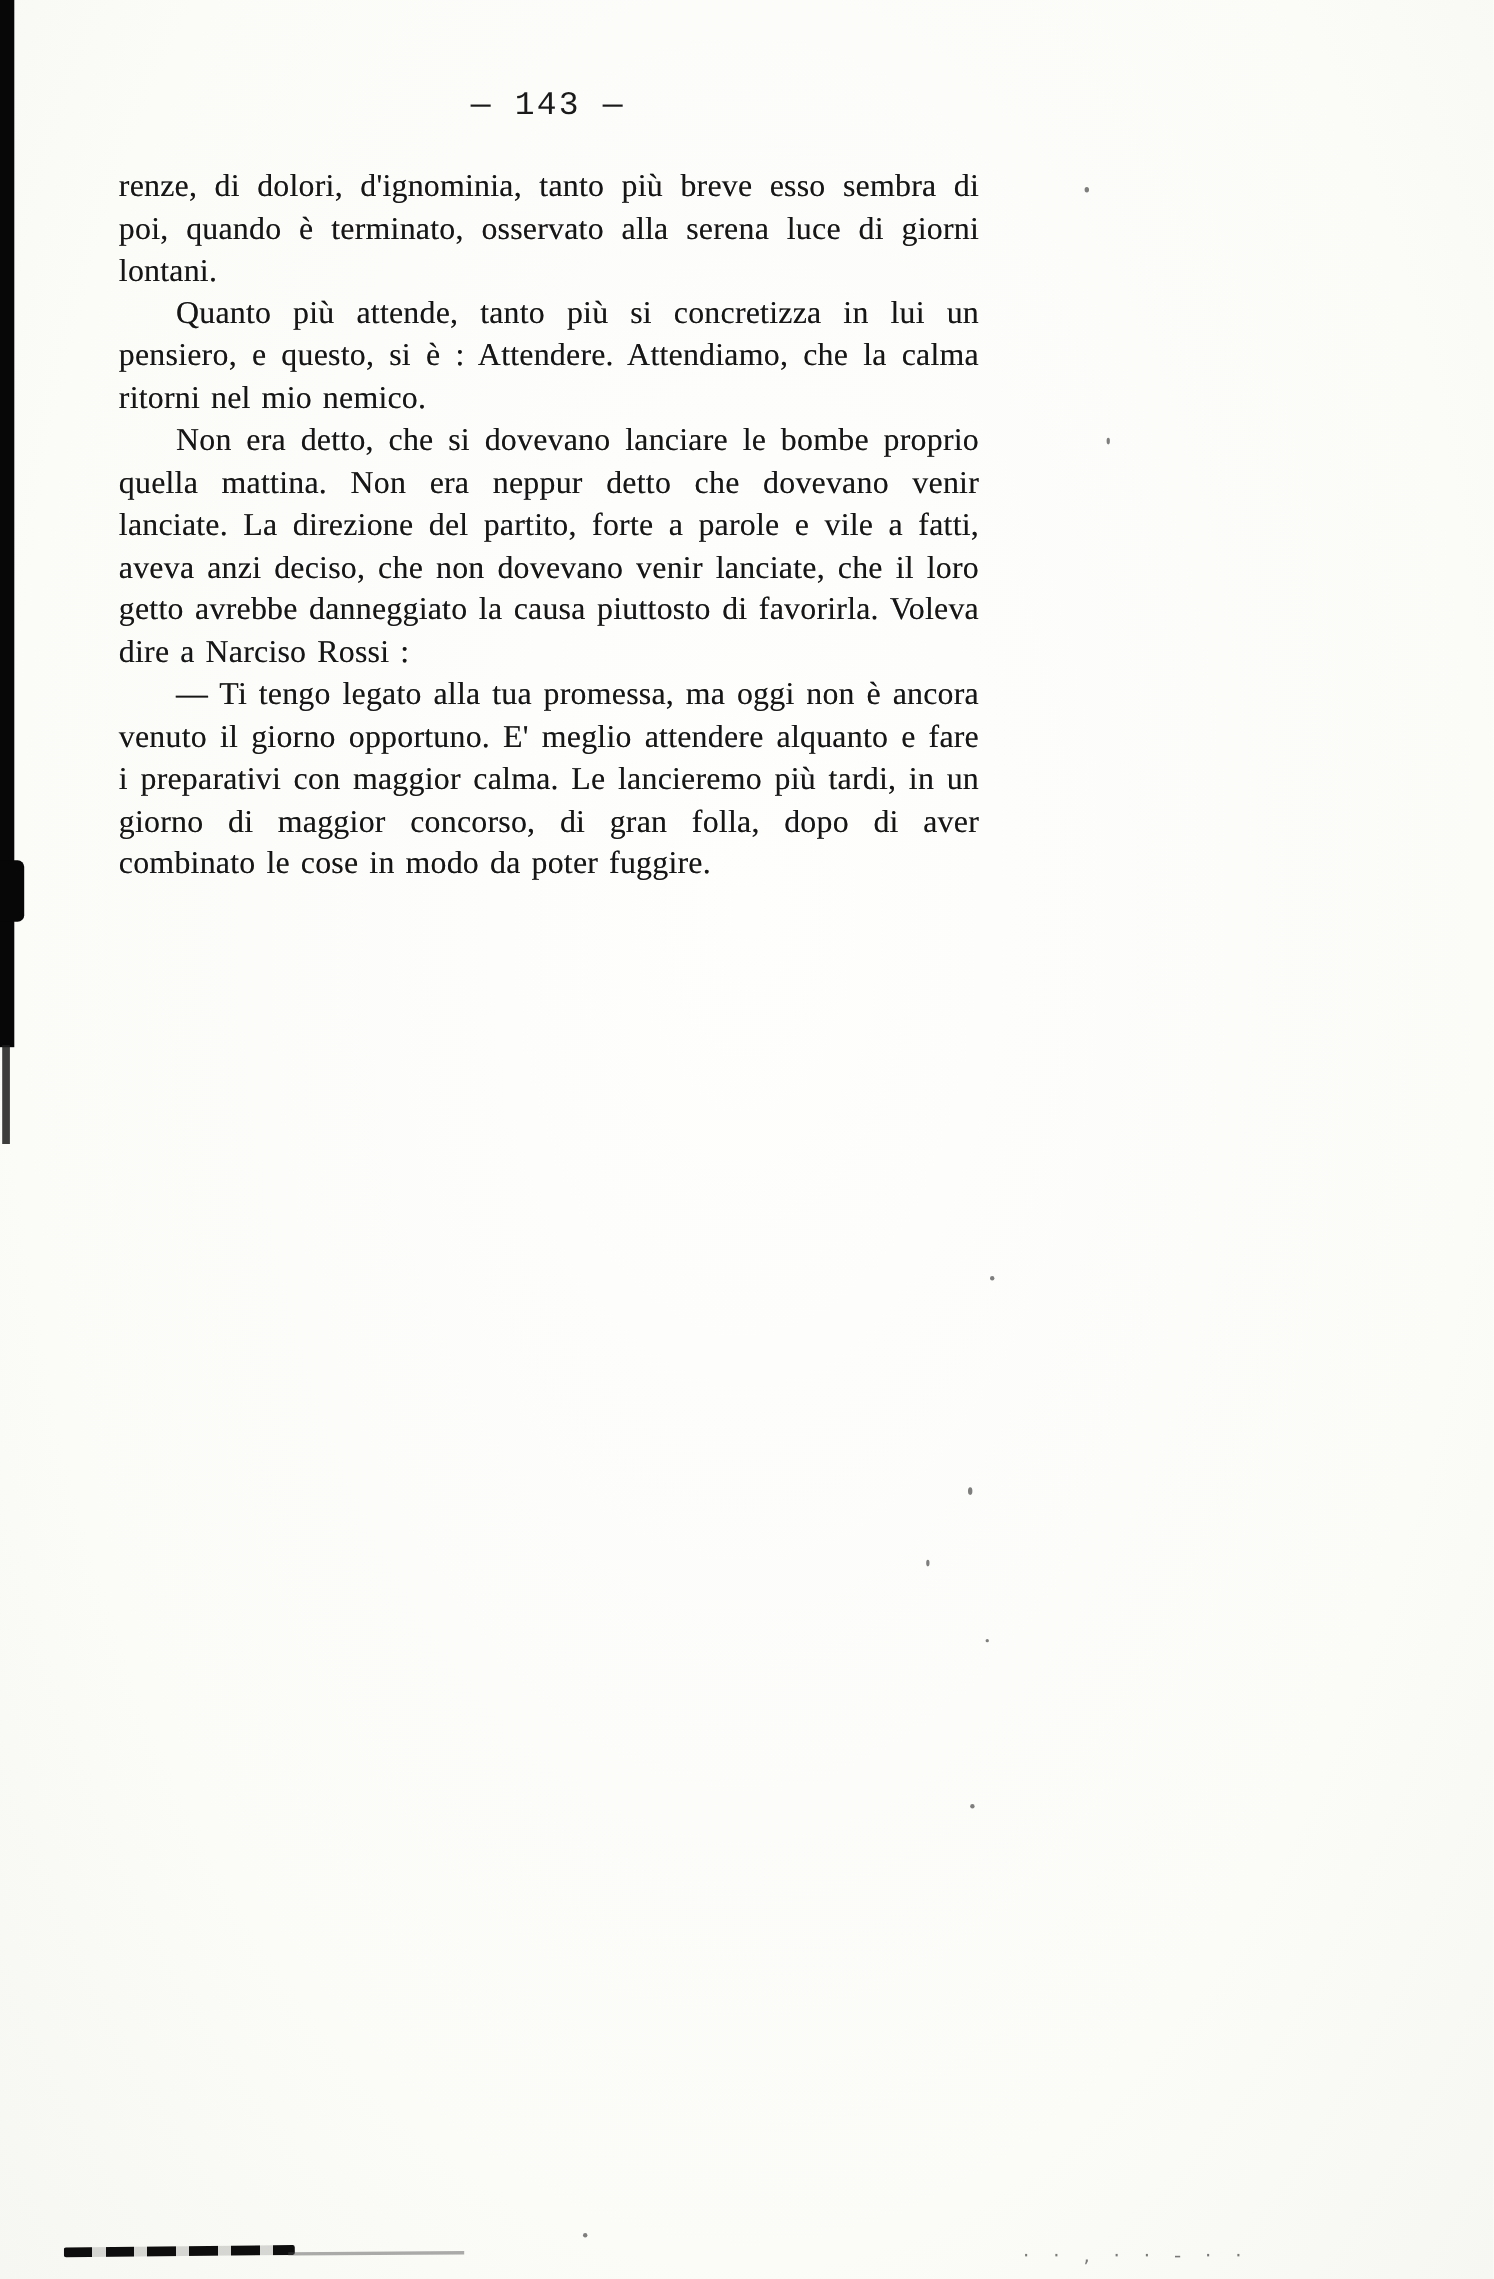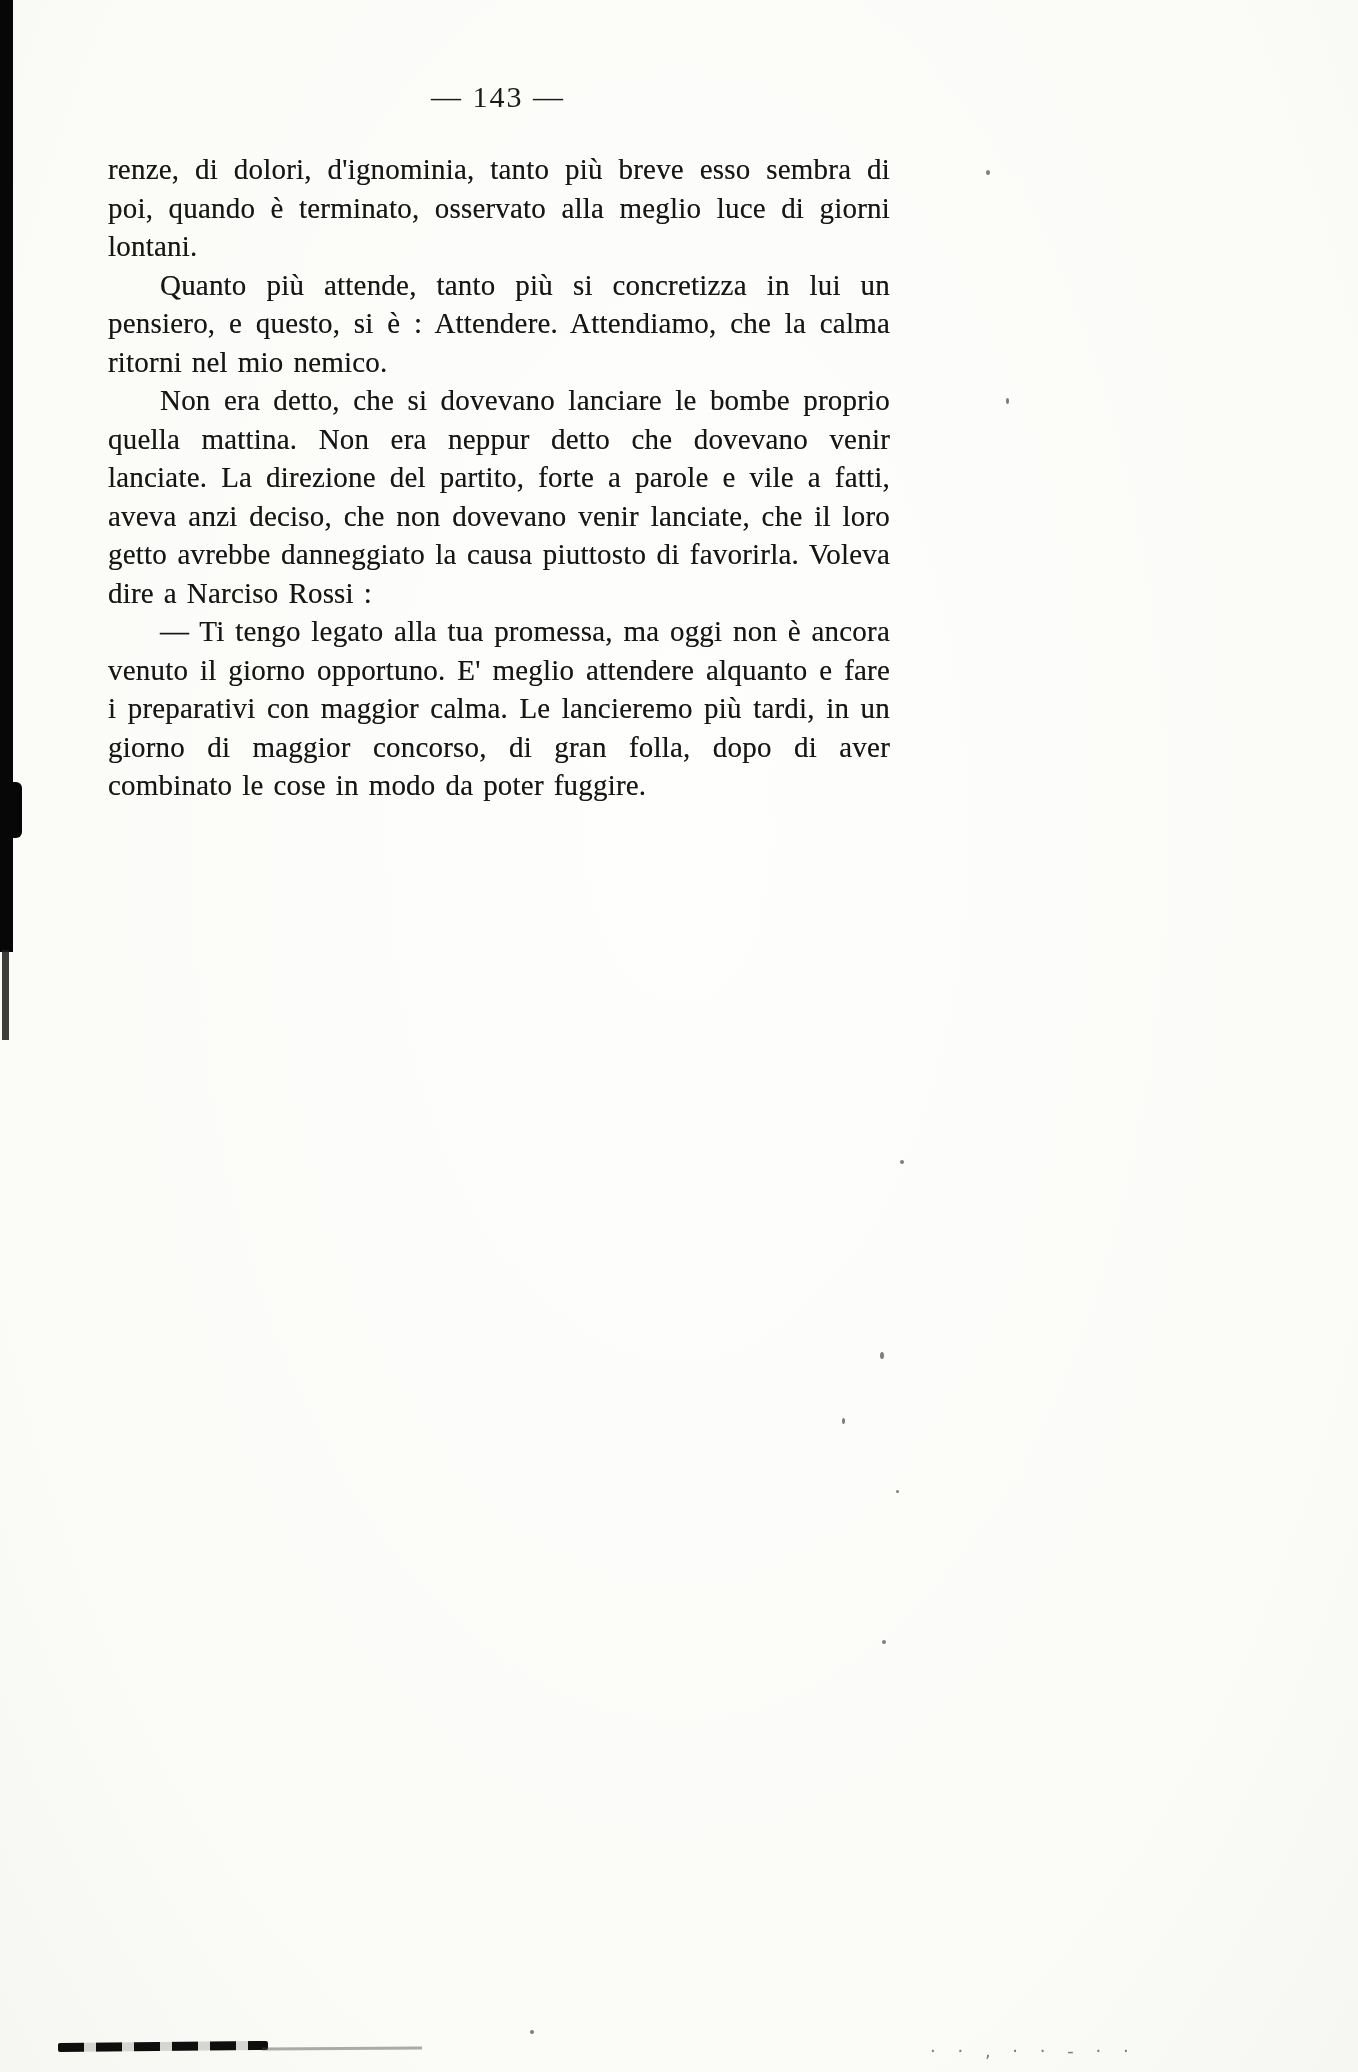--- a/index.html
+++ b/index.html
@@ -51,6 +51,7 @@
     font-size: 30px;
     letter-spacing: 2px;
     color: #1a1a1a;
+    font-family: Liberation Mono, monospace;
   }
 
   .text-block {

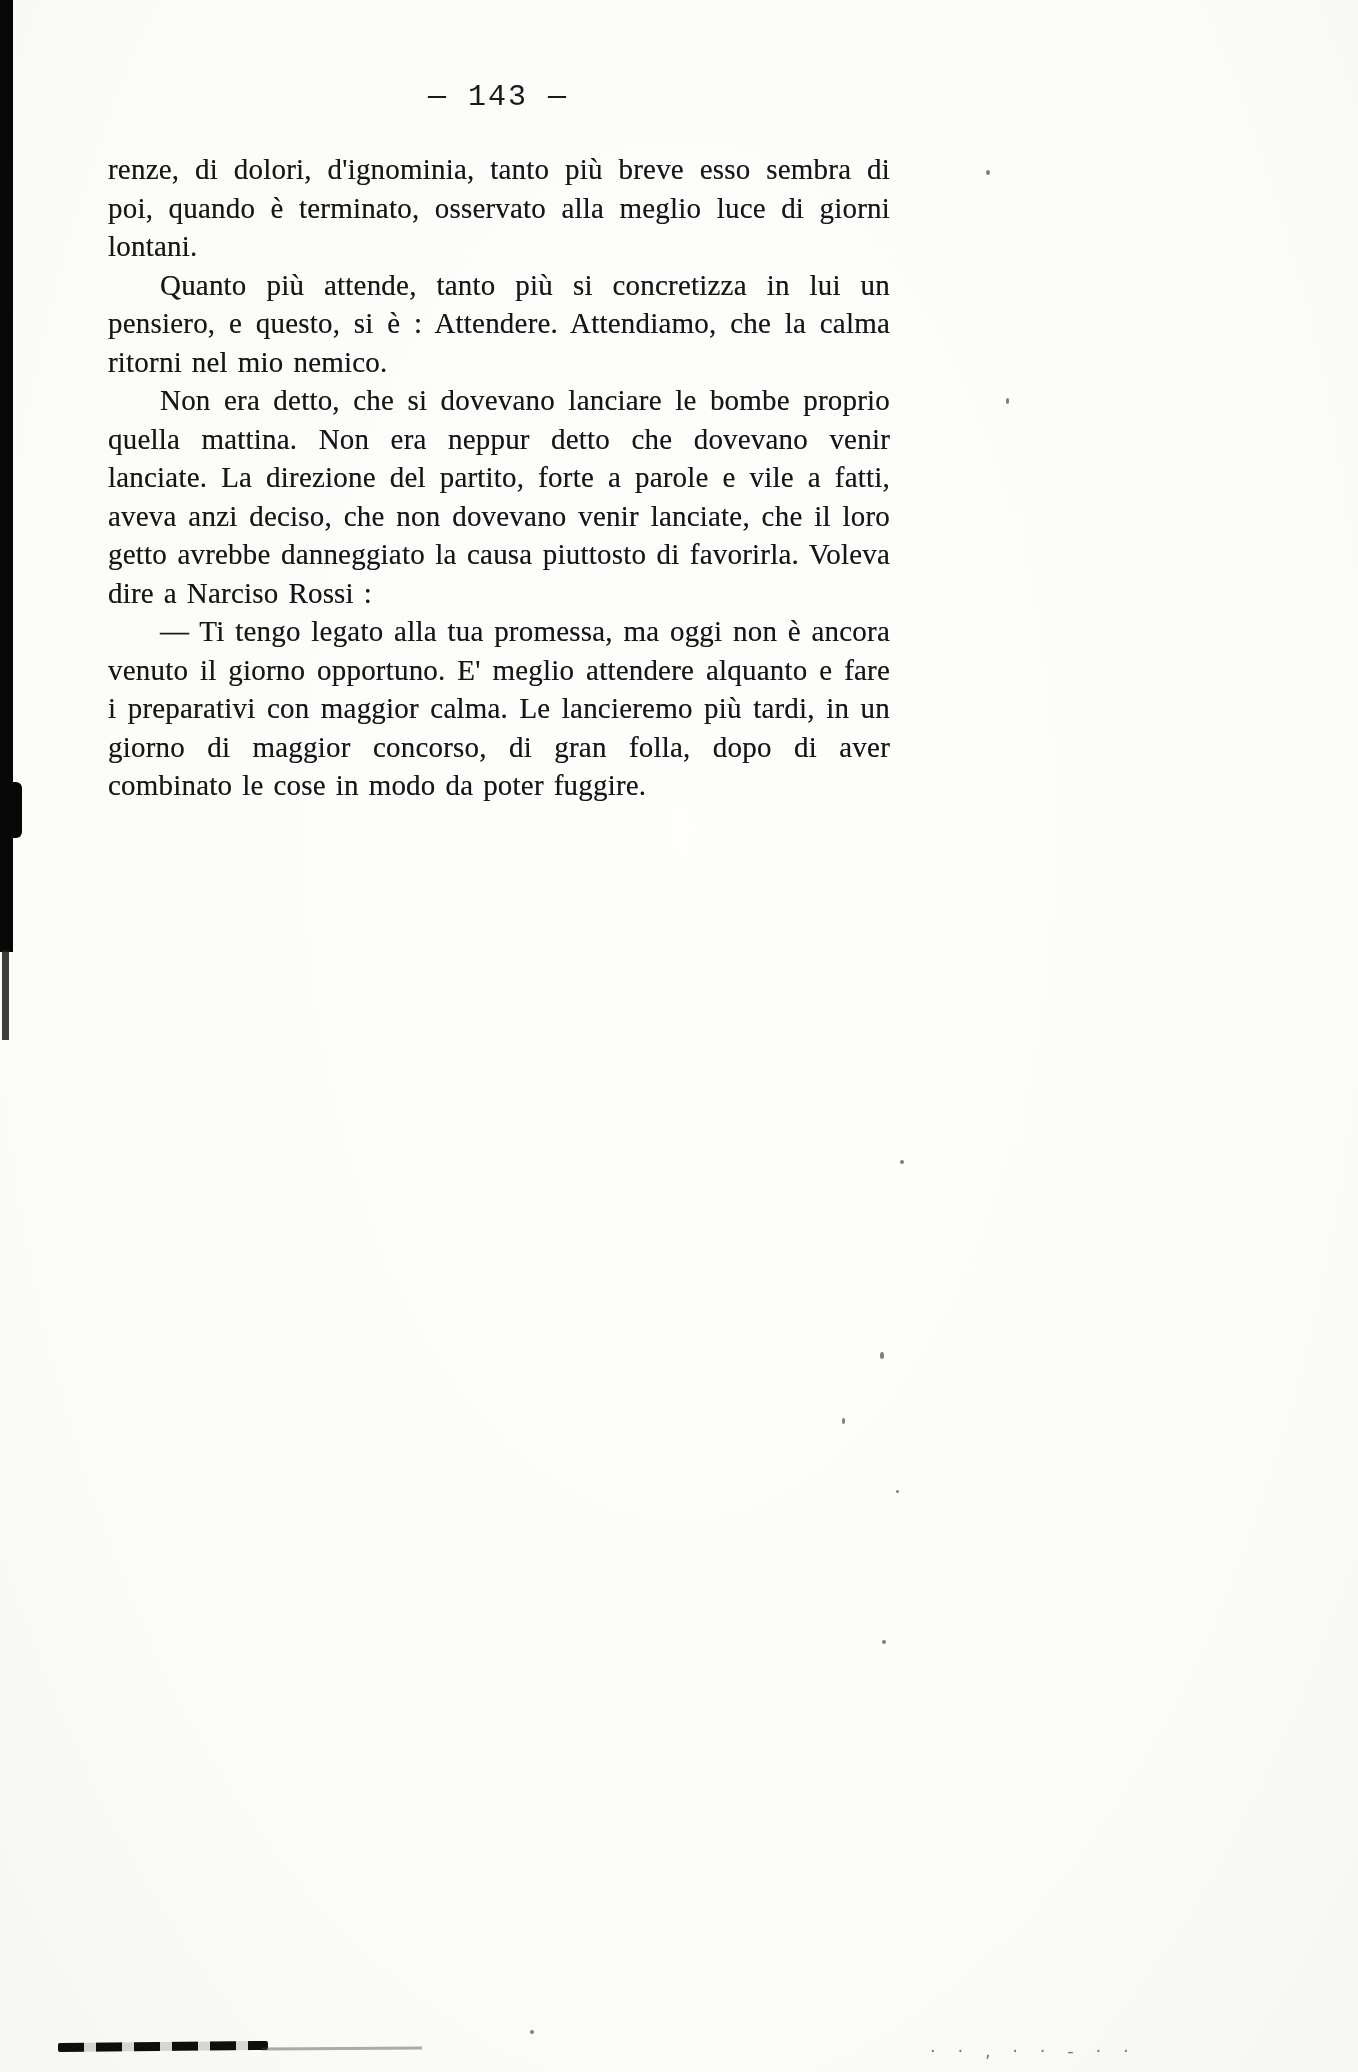--- a/index.html
+++ b/index.html
@@ -128,7 +128,7 @@
   <div class="page-number">— 143 —</div>
 
   <div class="text-block">
-    <p class="noindent">renze, di dolori, d'ignominia, tanto più breve esso sembra di poi, quando è terminato, osservato alla meglio luce di giorni lontani.</p>
+    <p class="noindent">renze, di dolori, d'ignominia, tanto più breve esso sembra di poi, quando è terminato, osservato alla serena luce di giorni lontani.</p>
     <p>Quanto più attende, tanto più si concretizza in lui un pensiero, e questo, si è : Attendere. Attendiamo, che la calma ritorni nel mio nemico.</p>
     <p>Non era detto, che si dovevano lanciare le bombe proprio quella mattina. Non era neppur detto che dovevano venir lanciate. La direzione del partito, forte a parole e vile a fatti, aveva anzi deciso, che non dovevano venir lanciate, che il loro getto avrebbe danneggiato la causa piuttosto di favorirla. Voleva dire a Narciso Rossi :</p>
     <p>— Ti tengo legato alla tua promessa, ma oggi non è ancora venuto il giorno opportuno. E' meglio attendere alquanto e fare i preparativi con maggior calma. Le lancieremo più tardi, in un giorno di maggior concorso, di gran folla, dopo di aver combinato le cose in modo da poter fuggire.</p>

